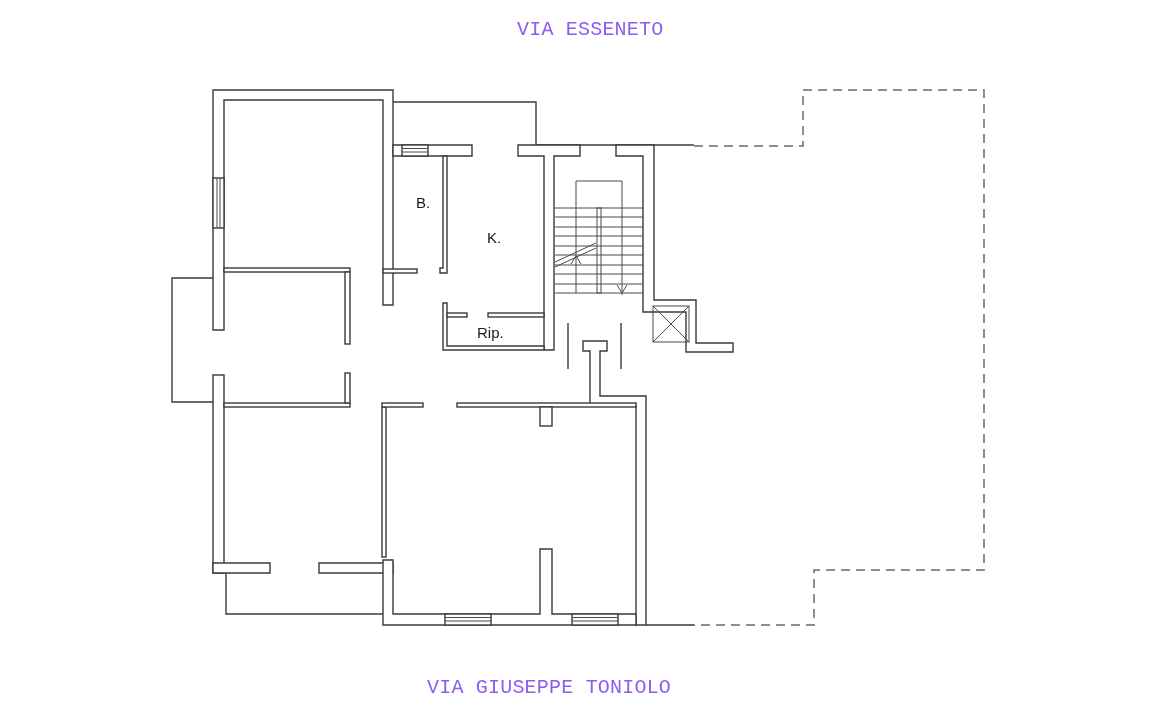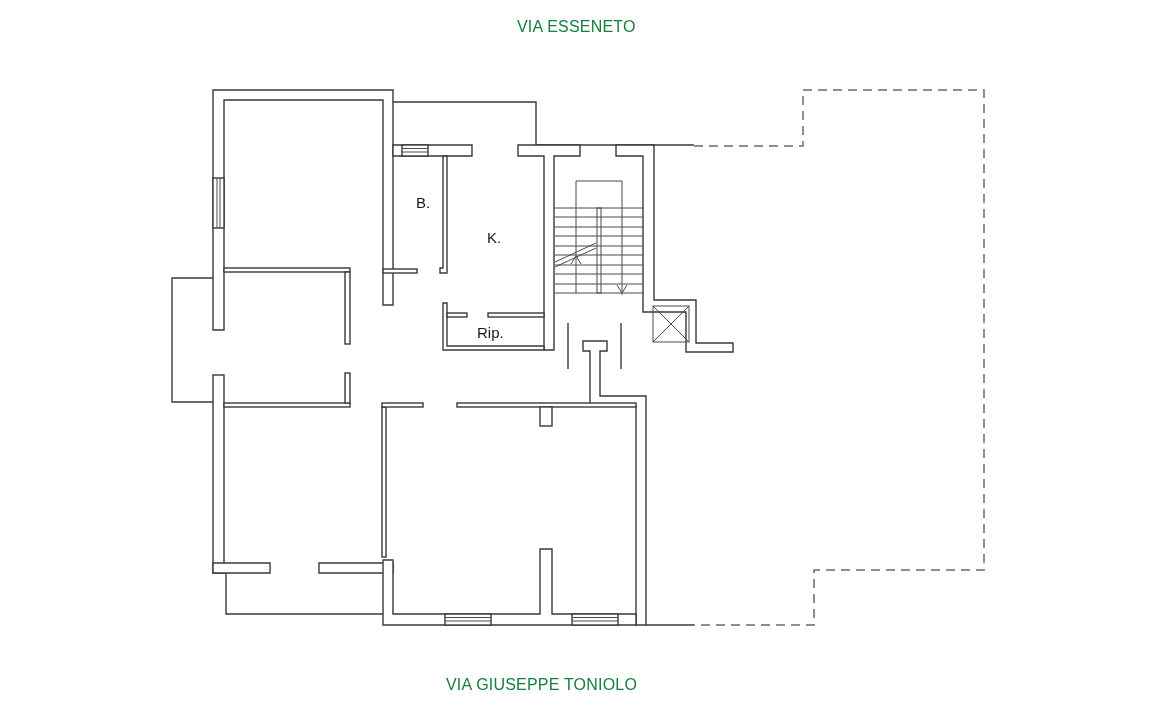--- a/index.html
+++ b/index.html
@@ -4,7 +4,7 @@
   <style>
     html, body { margin: 0; padding: 0; background: #ffffff; }
     body { width: 1161px; height: 720px; position: relative; overflow: hidden; font-family: "Liberation Sans", sans-serif; }
-    .street-label { position: absolute; font-size: 16px; color: #15803d; letter-spacing: 0.2px; white-space: nowrap; }
+    .street-label { position: absolute; font-size: 20px; color: #8b5cf6; letter-spacing: 0.2px; white-space: nowrap; font-family: Liberation Mono, monospace; }
     #street-top { left: 517px; top: 18px; }
     #street-bottom { left: 446px; top: 676px; }
     svg { position: absolute; left: 0; top: 0; }

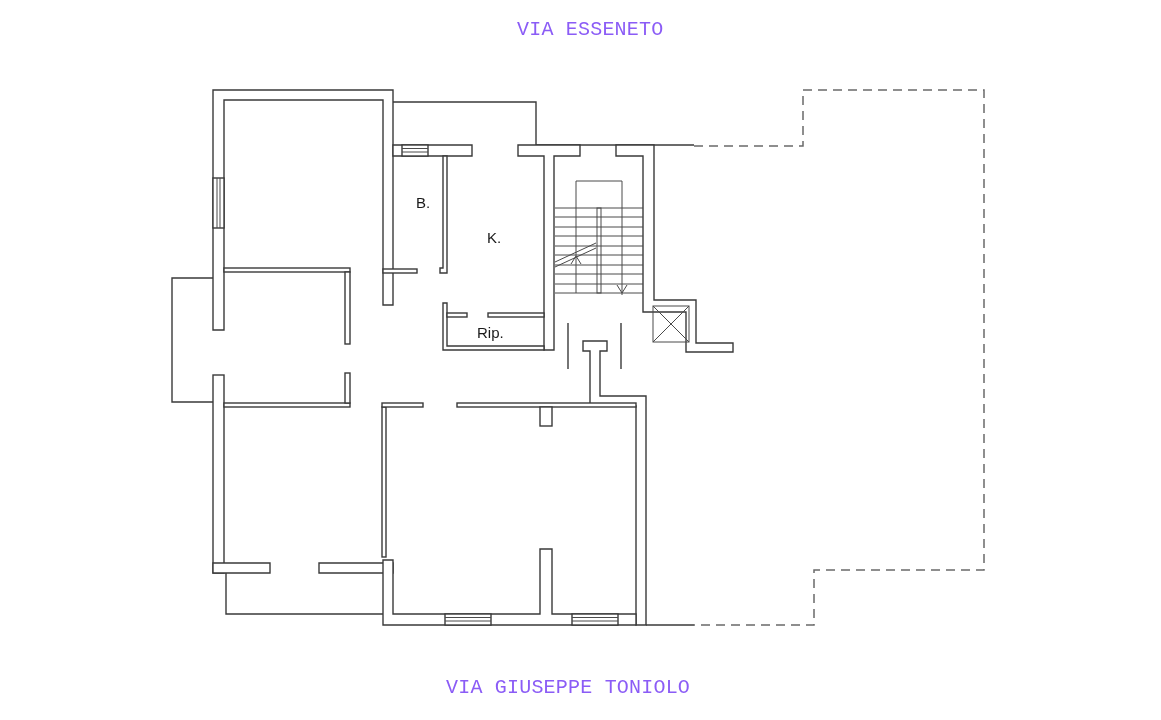--- a/index.html
+++ b/index.html
@@ -6,7 +6,7 @@
     body { width: 1161px; height: 720px; position: relative; overflow: hidden; font-family: "Liberation Sans", sans-serif; }
     .street-label { position: absolute; font-size: 20px; color: #8b5cf6; letter-spacing: 0.2px; white-space: nowrap; font-family: Liberation Mono, monospace; }
     #street-top { left: 517px; top: 18px; }
-    #street-bottom { left: 446px; top: 676px; }
+    #street-bottom { left: 427px; top: 676px; }
     svg { position: absolute; left: 0; top: 0; }
     .w { fill: #ffffff; stroke: #3a3a3a; stroke-width: 1.4; }
     .l { fill: none; stroke: #3a3a3a; stroke-width: 1.4; }

